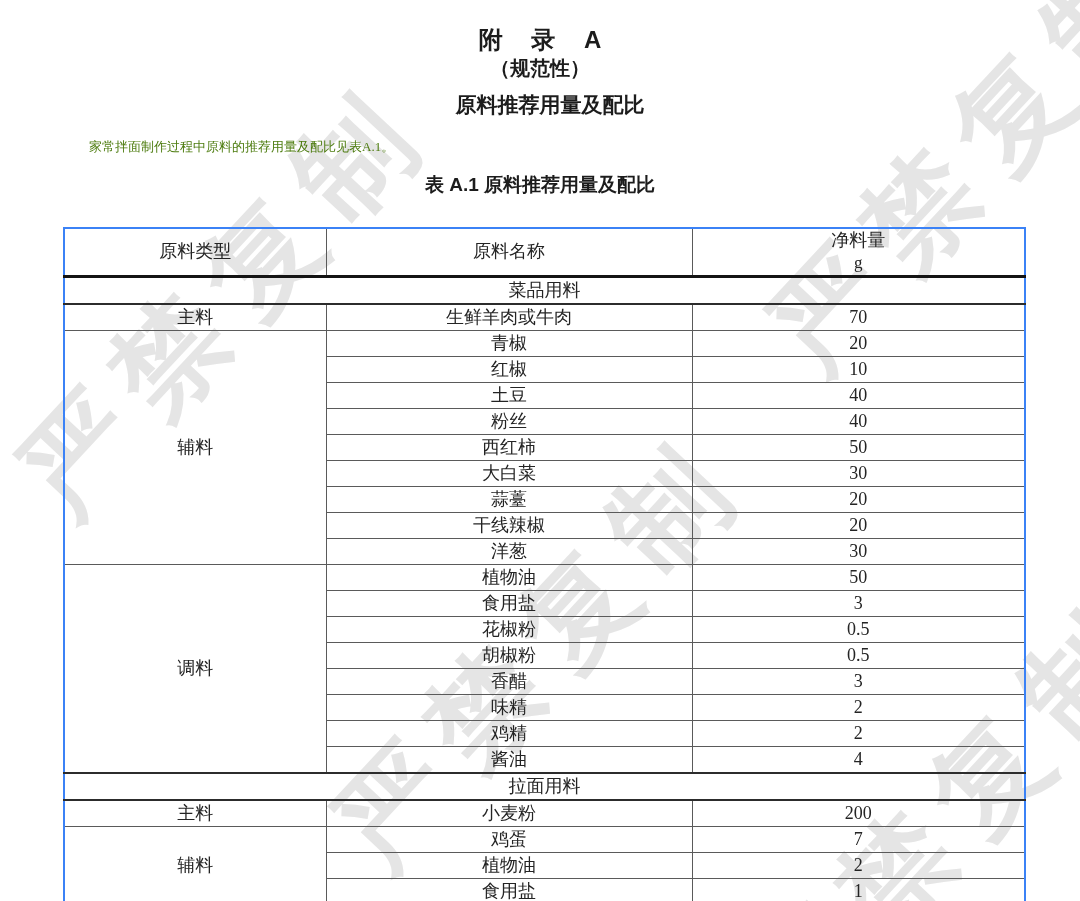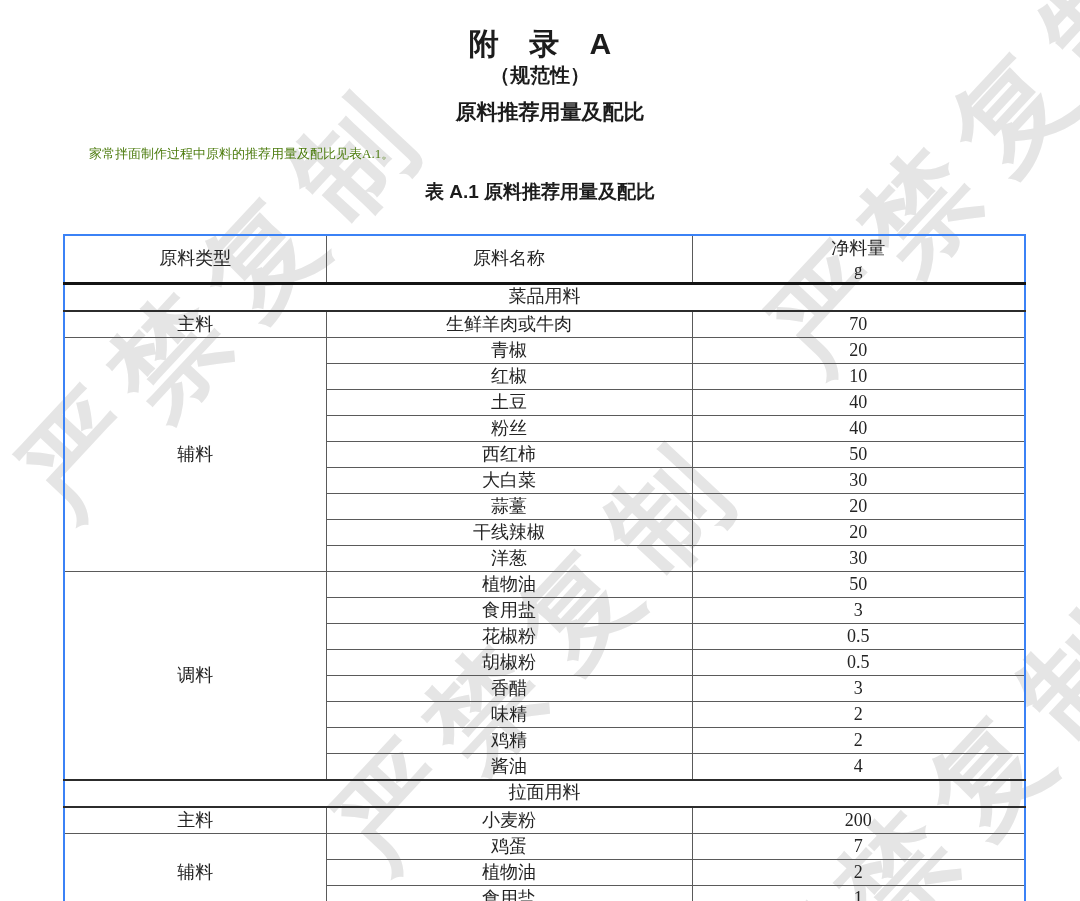--- a/index.html
+++ b/index.html
@@ -35,7 +35,7 @@
     font-weight:bold;
     color:#1c1c1c;
   }
-  .t1 { font-size:30px; word-spacing:22px; line-height:1.2; }
+  .t1 { font-size:24px; word-spacing:22px; line-height:1.2; }
   .t2 { font-size:20px; margin-top:1px; line-height:1.2; }
   .t3 { font-size:21px; margin-top:12px; line-height:1.2;padding-left:20px; }
   .para {

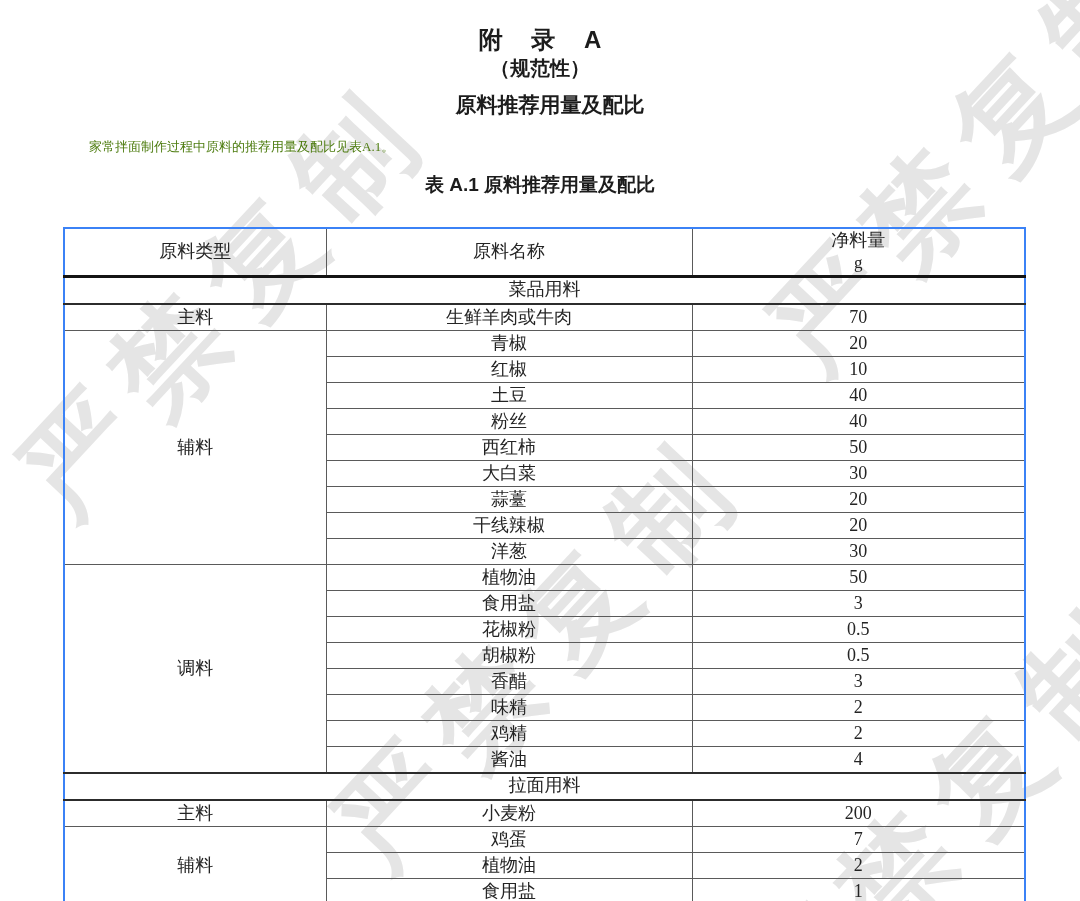--- a/index.html
+++ b/index.html
@@ -76,7 +76,7 @@
     overflow:hidden;
   }
   tr.header-row th { height:46px; border-bottom:3px solid #141414; }
-  tr.section-row td { border-top:2px solid #2c2c2c; border-bottom:2px solid #2c2c2c;font-family:Liberation Mono, monospace; }
+  tr.section-row td { border-top:2px solid #2c2c2c; border-bottom:2px solid #2c2c2c; }
   .hdr-unit { font-size:17px; margin-top:1px; }
 </style>
 </head>

